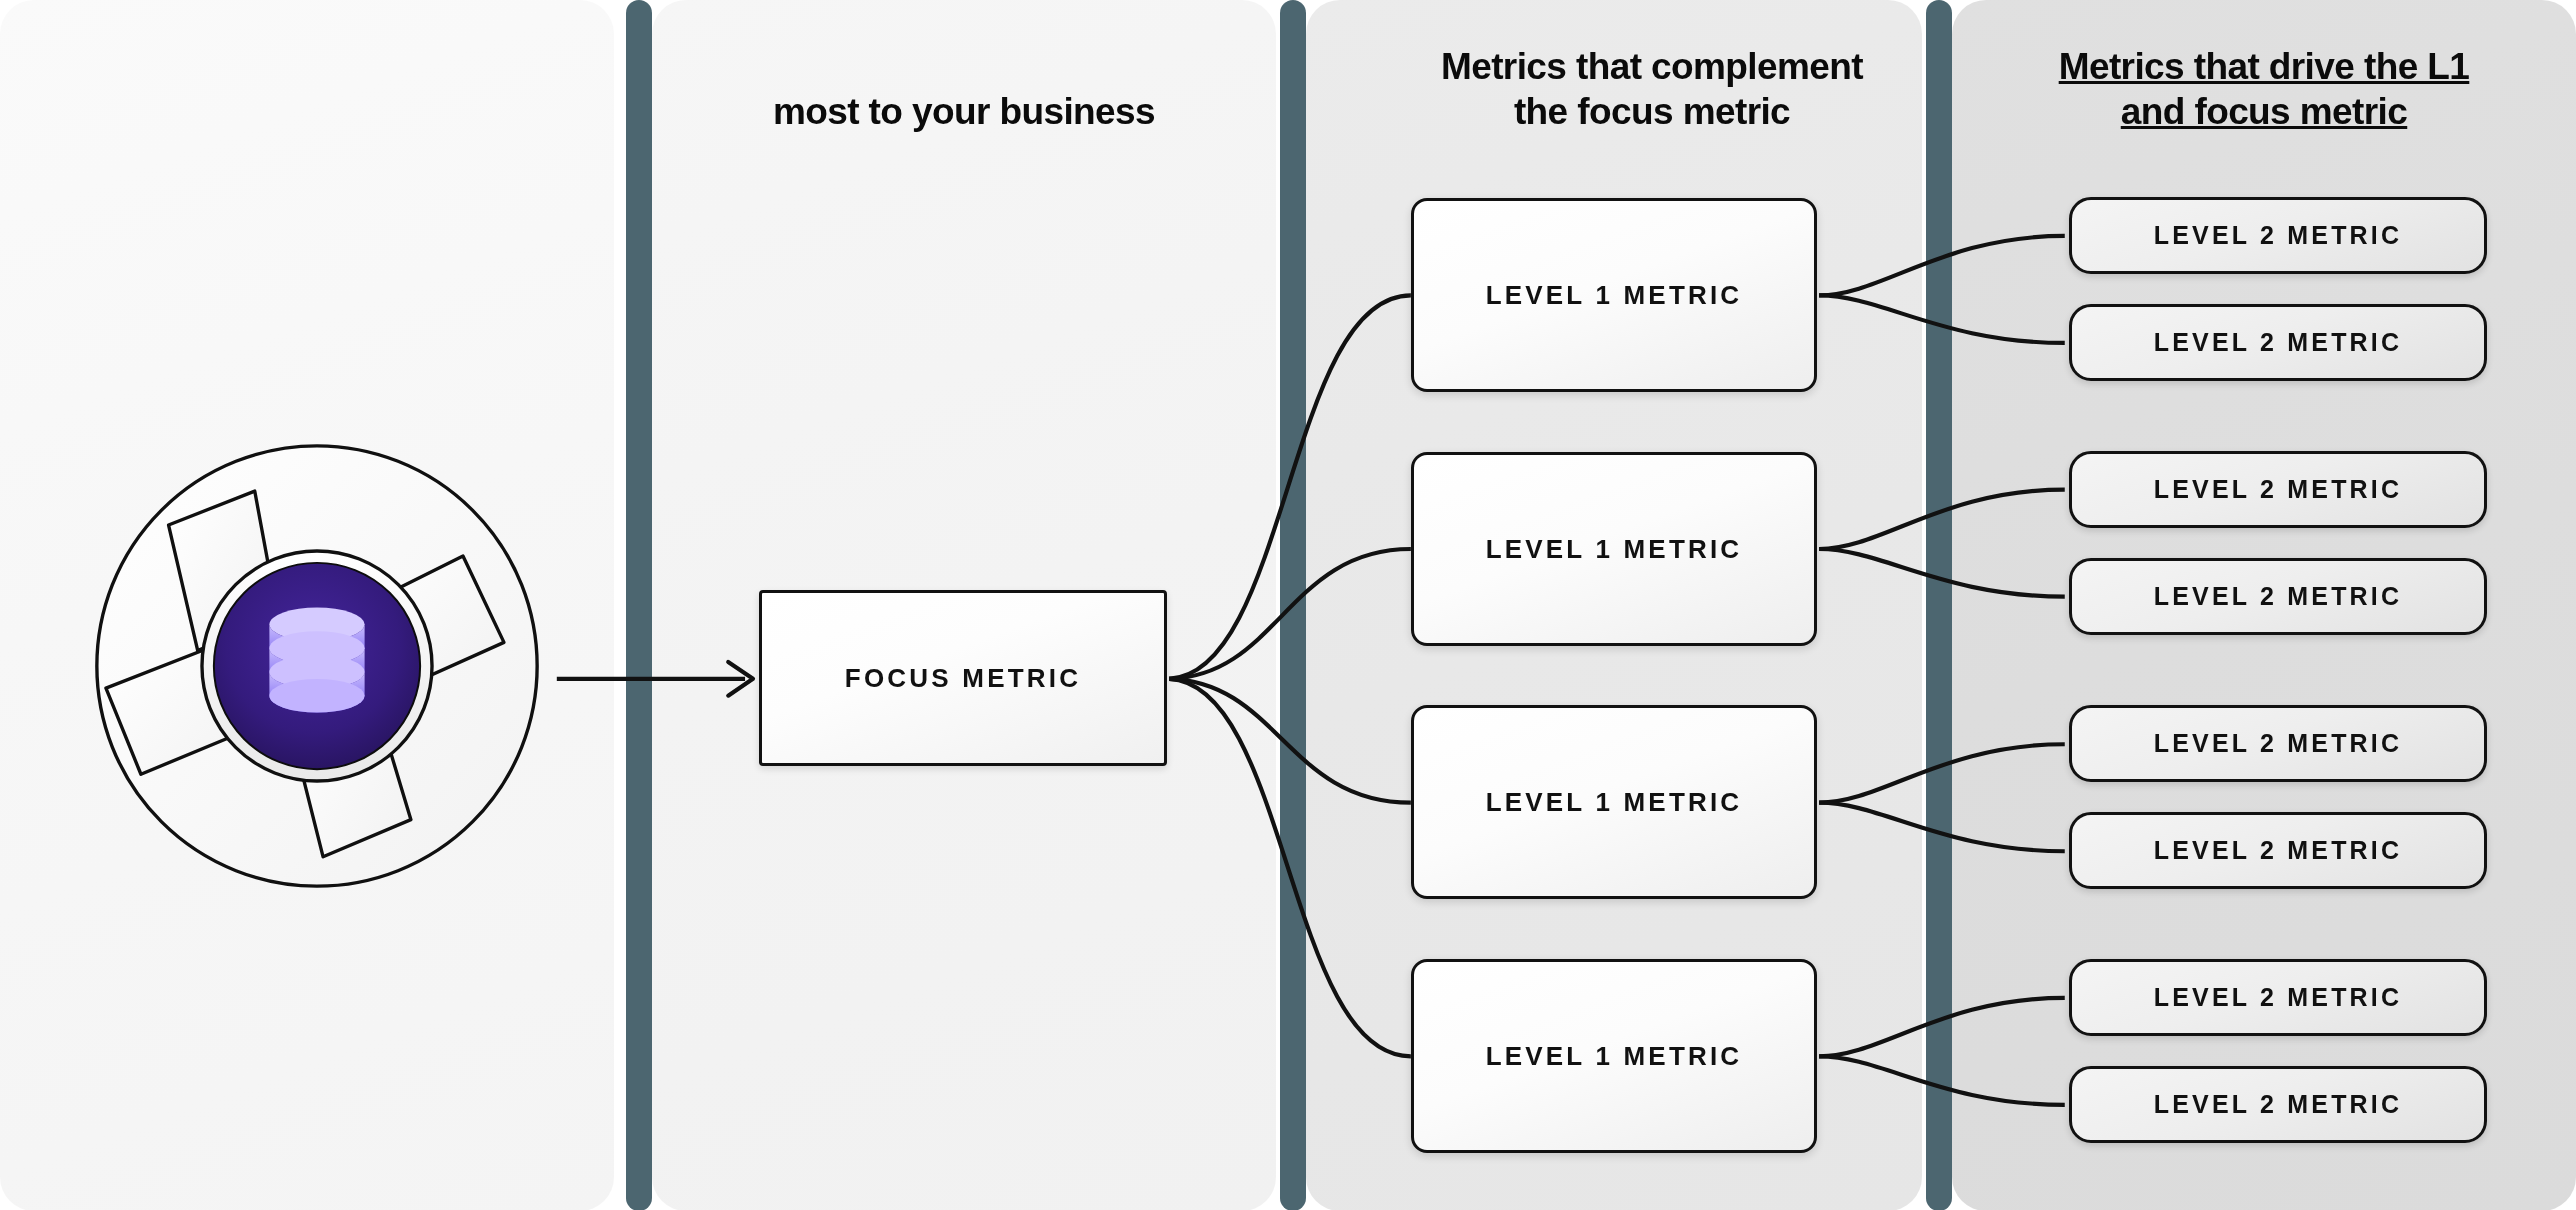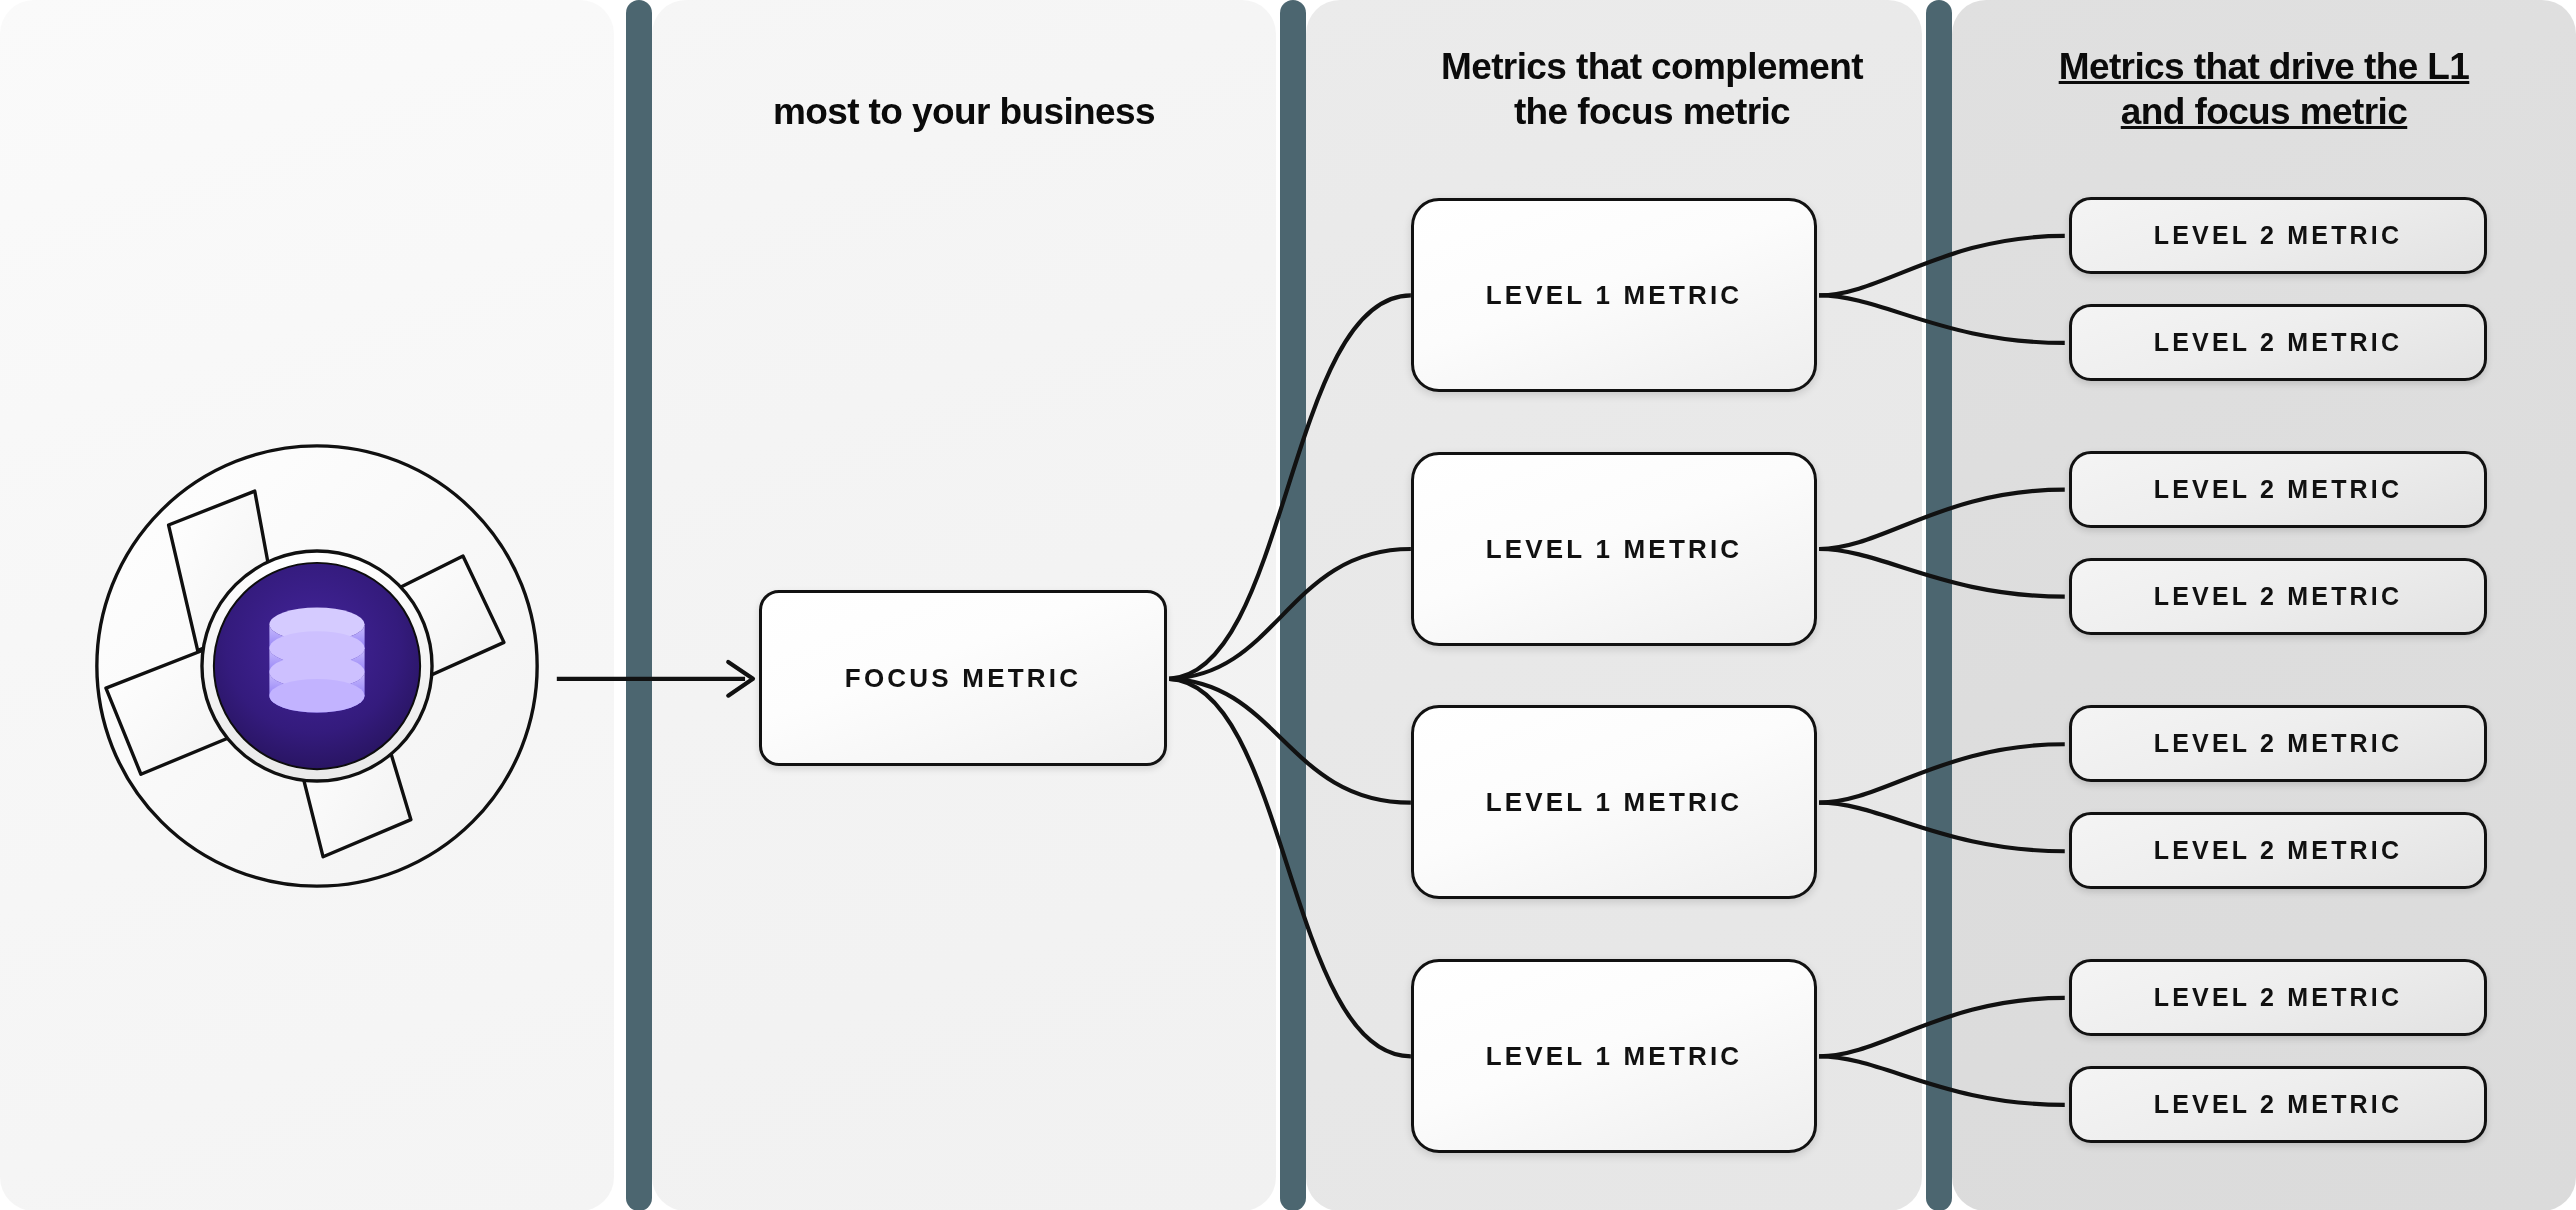--- a/index.html
+++ b/index.html
@@ -117,7 +117,7 @@
     left: 1411px;
     width: 406px;
     height: 194px;
-    border-radius: 28px;
+    border-radius: 16px;
     font-size: 26px;
     background: linear-gradient(160deg, #ffffff 0%, #fcfcfc 45%, #eeeeee 100%);
     box-shadow: 0 3px 8px rgba(0,0,0,0.14);

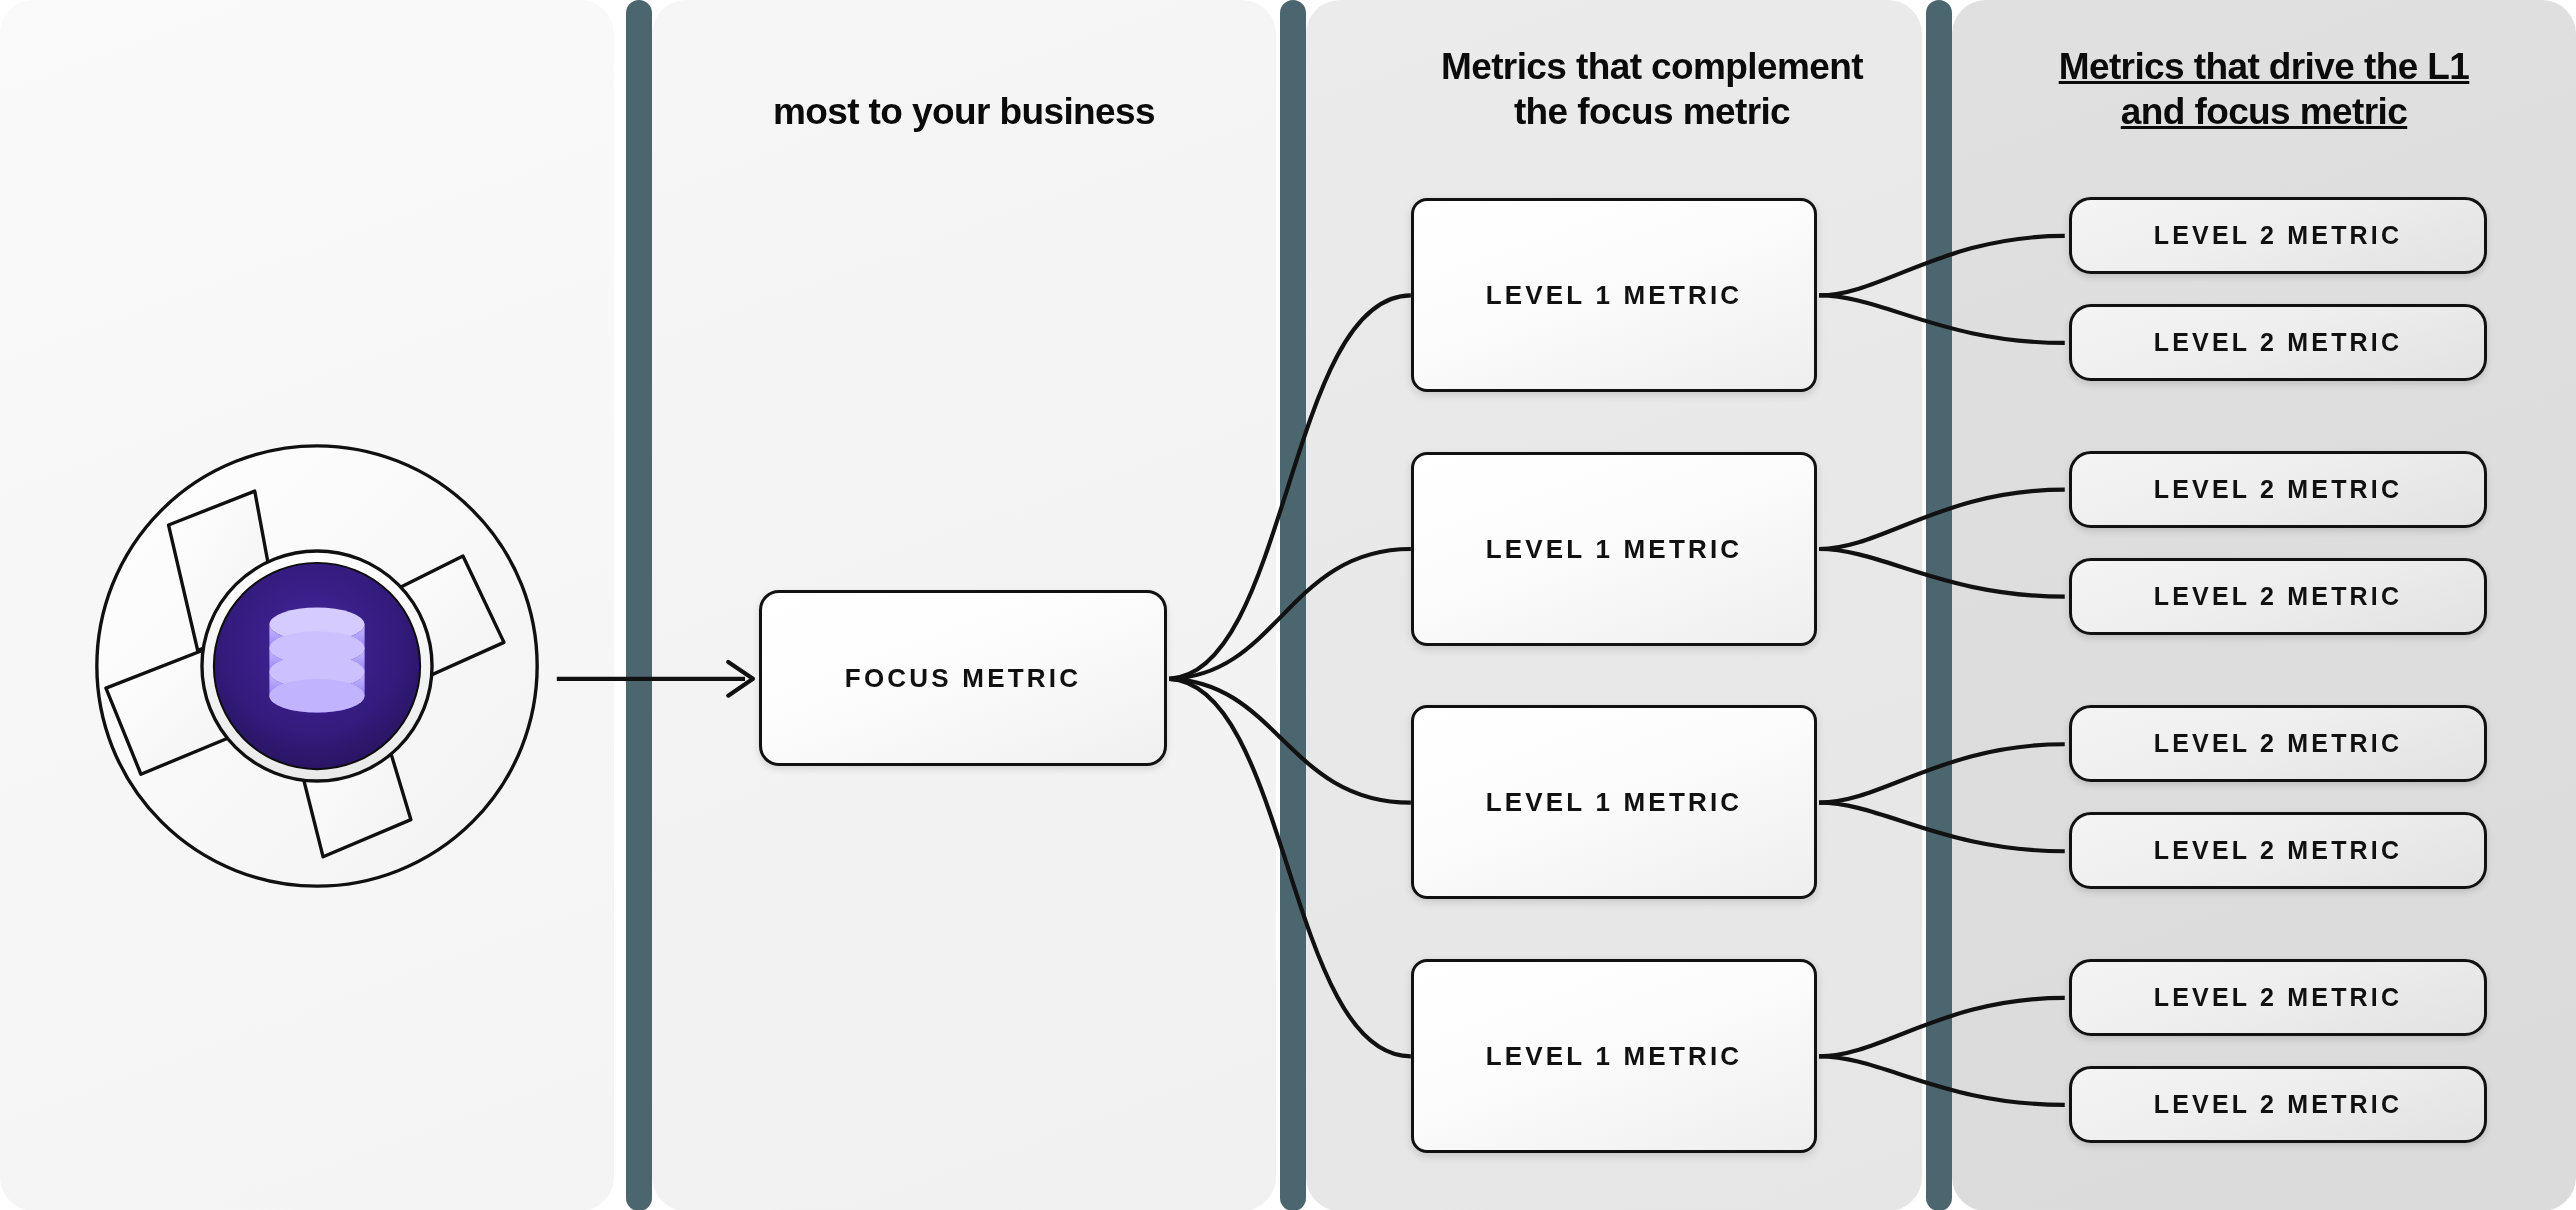--- a/index.html
+++ b/index.html
@@ -108,7 +108,7 @@
     top: 590px;
     width: 408px;
     height: 176px;
-    border-radius: 20px;
+    border-radius: 4px;
     font-size: 26px;
     background: linear-gradient(160deg, #ffffff 0%, #fdfdfd 40%, #f0f0f0 100%);
     box-shadow: 0 3px 7px rgba(0,0,0,0.13);

